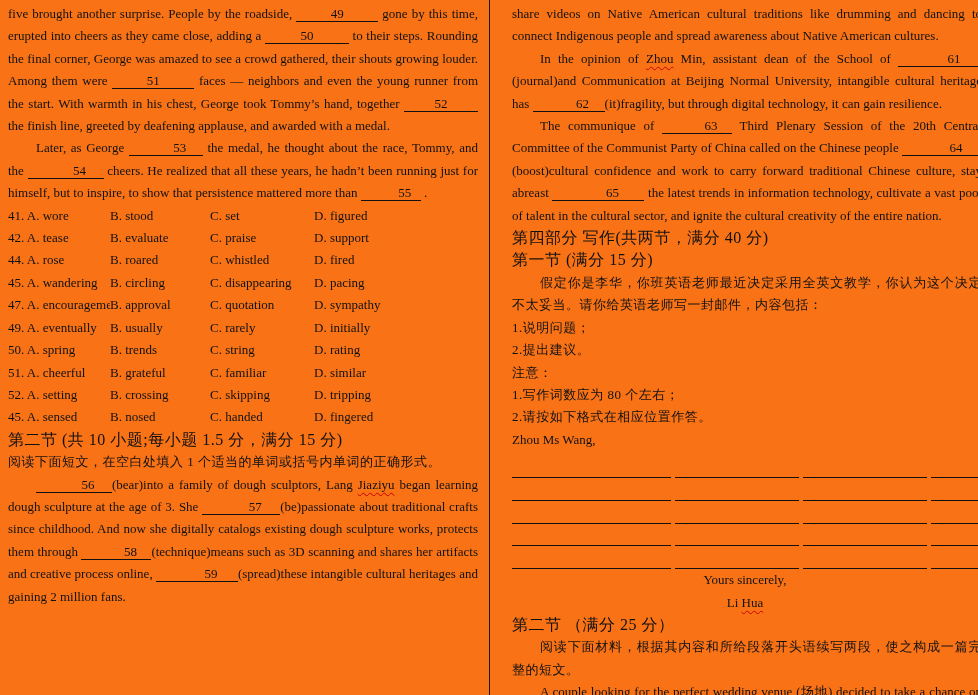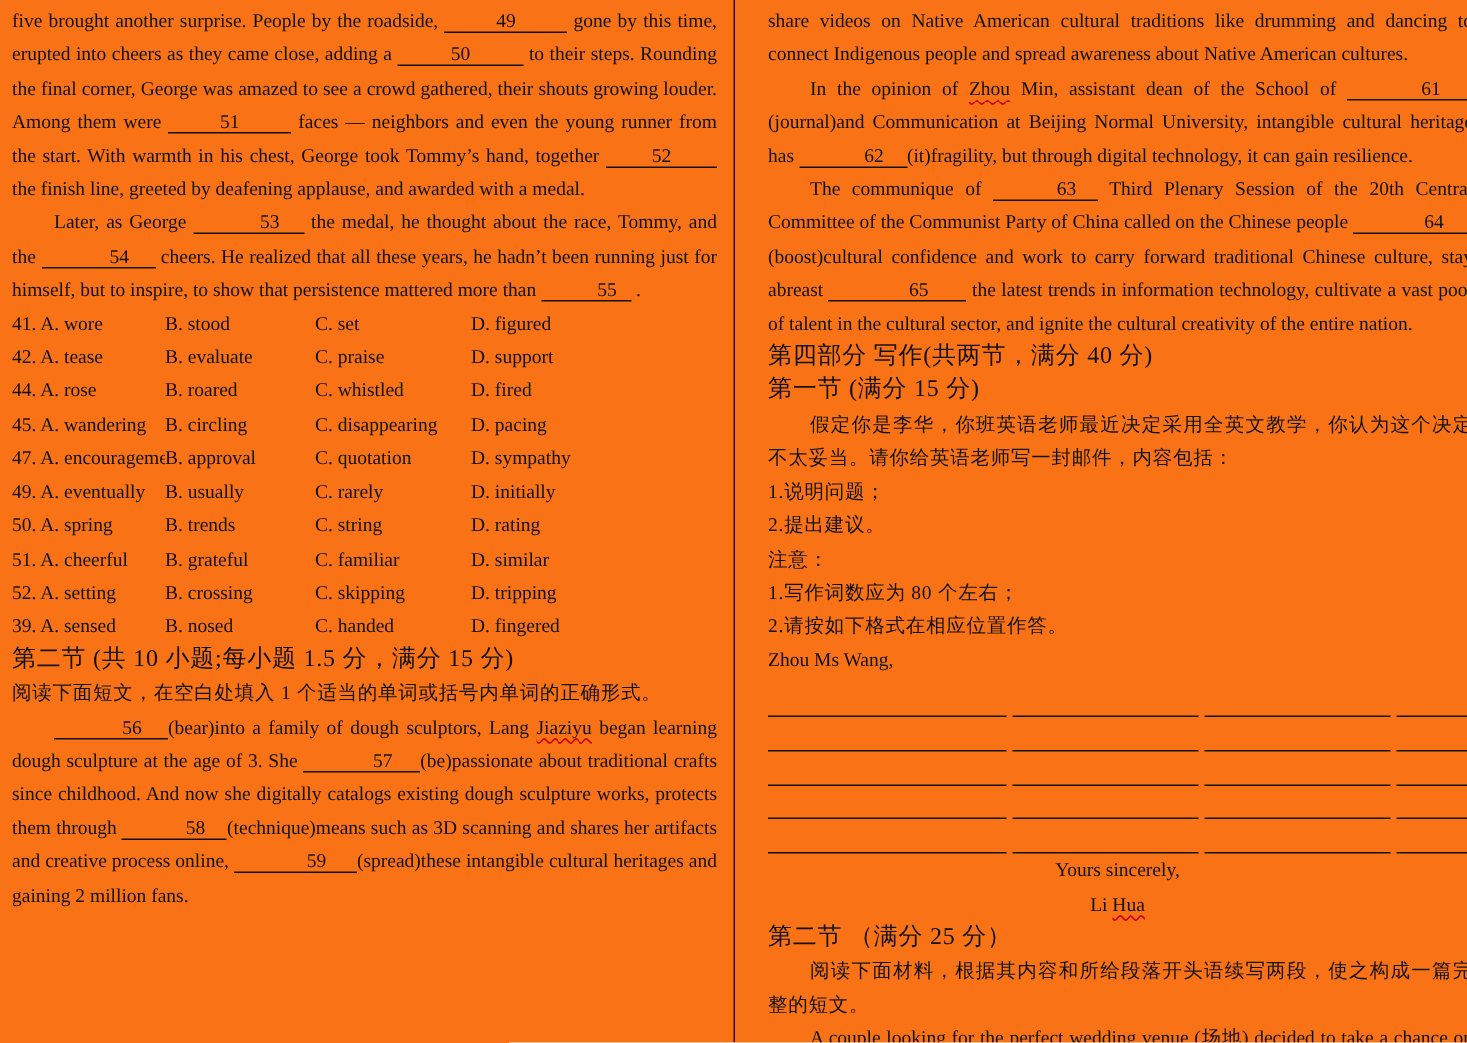--- a/index.html
+++ b/index.html
@@ -108,7 +108,7 @@
           <div class="mcq-cell">D. tripping</div>
         </div>
         <div class="mcq-row">
-          <div class="mcq-cell">39. A. sensed</div>
+          <div class="mcq-cell">45. A. sensed</div>
           <div class="mcq-cell">B. nosed</div>
           <div class="mcq-cell">C. handed</div>
           <div class="mcq-cell">D. fingered</div>

